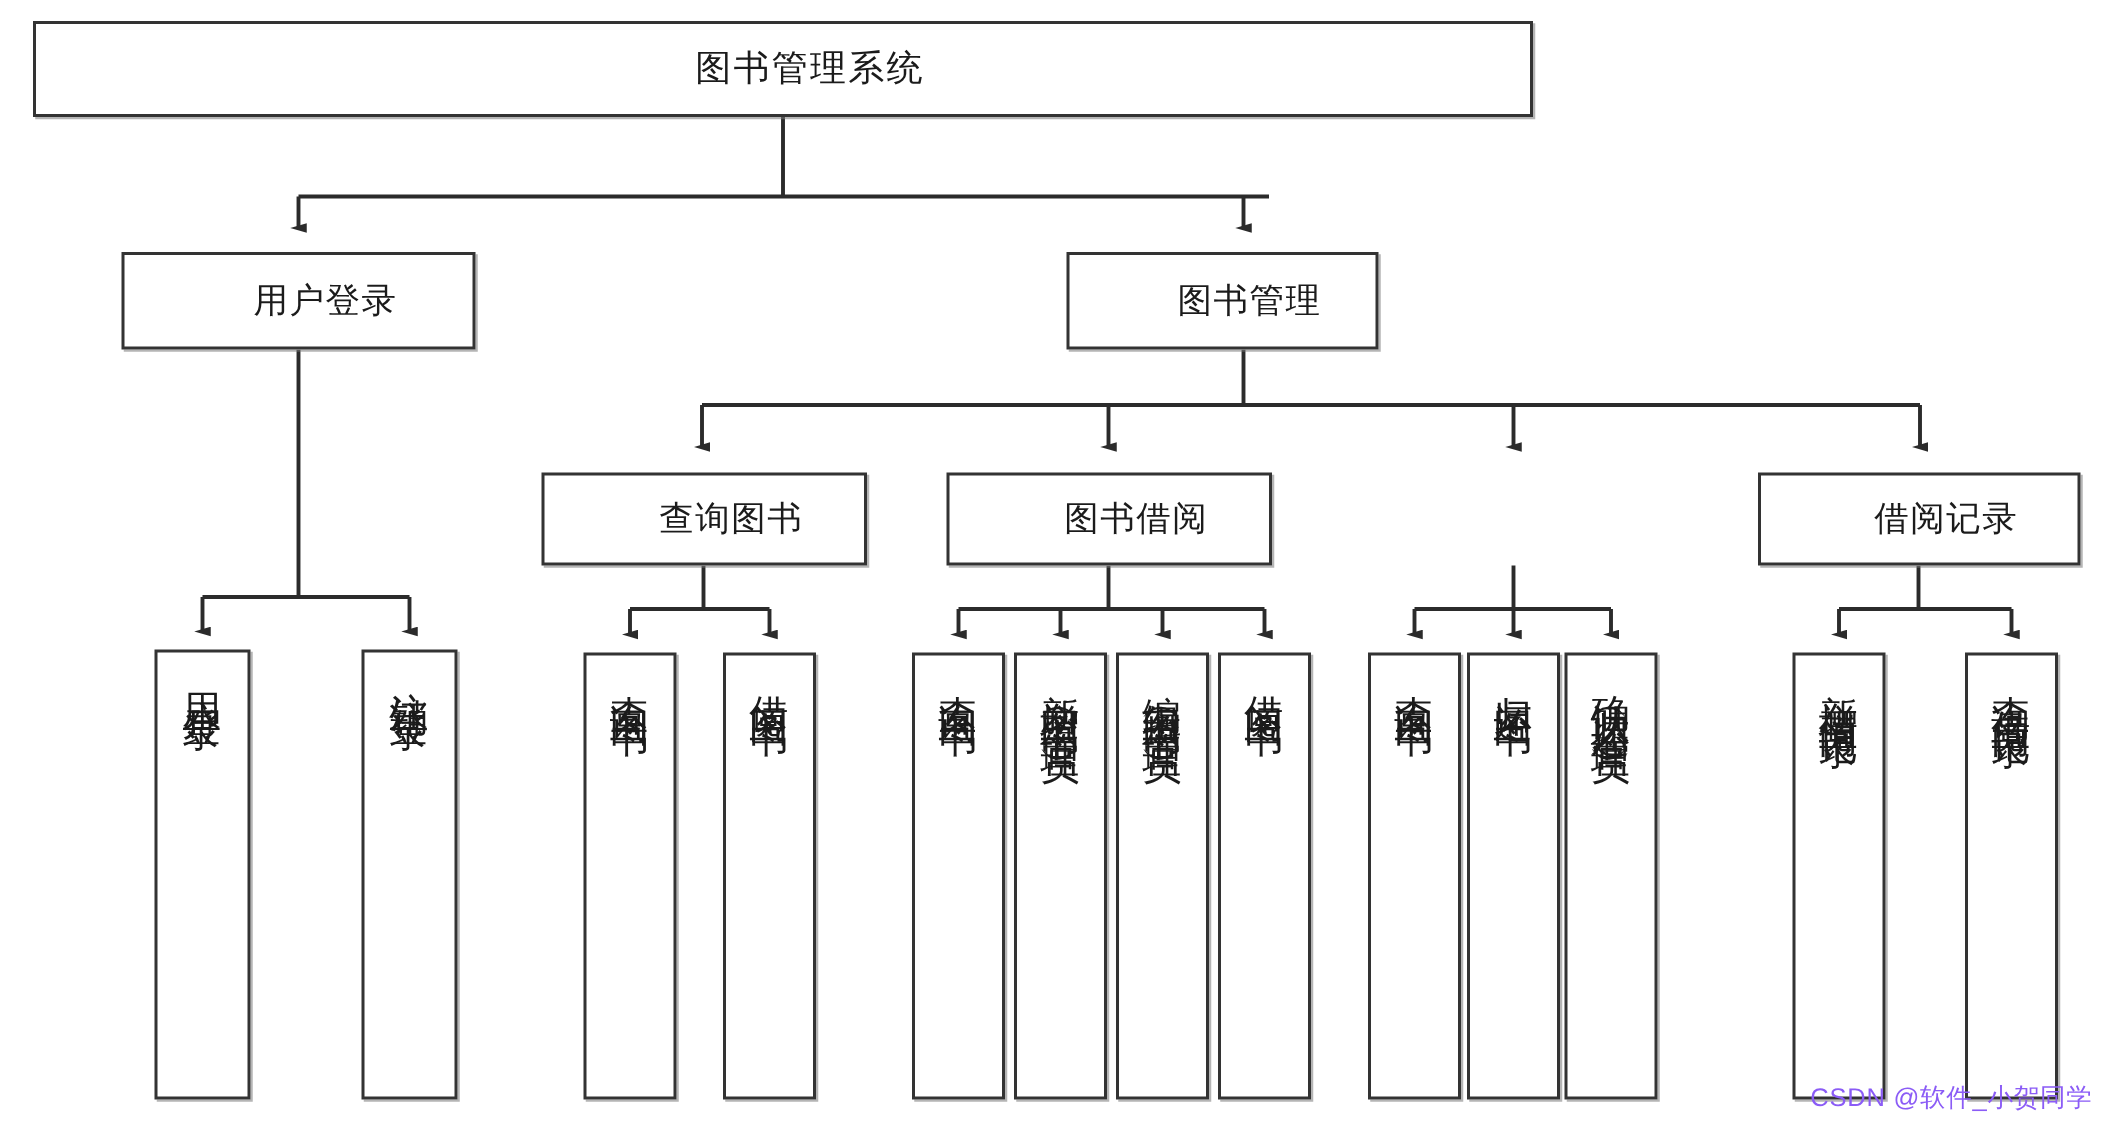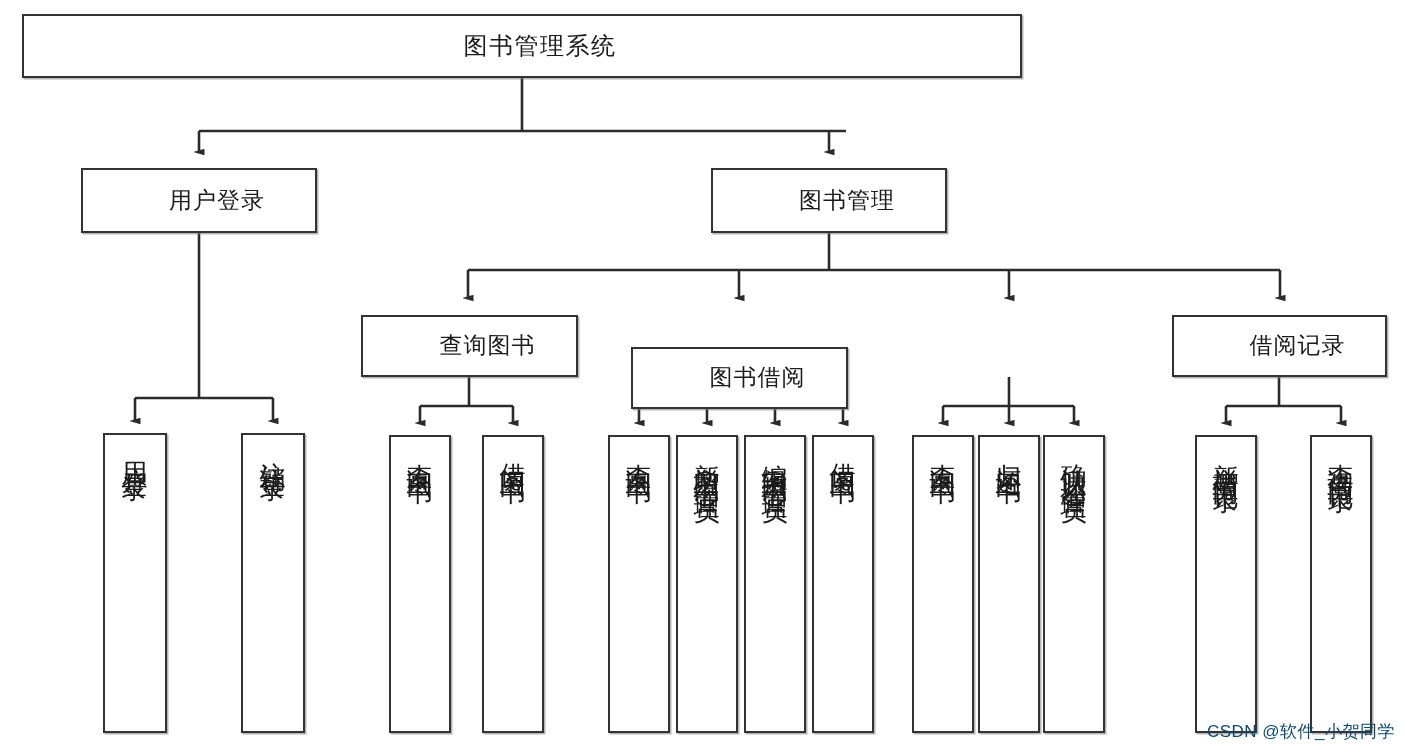--- a/index.html
+++ b/index.html
@@ -138,7 +138,7 @@
     <span class="label">用户登录</span>
   </div>
 
-  <div class="node h" style="left:711px; top:168px; width:236px; height:65px;">
+  <div class="node h" style="left:711px; top:168px; width:208px; height:65px;">
     <span class="label">图书管理</span>
   </div>
 

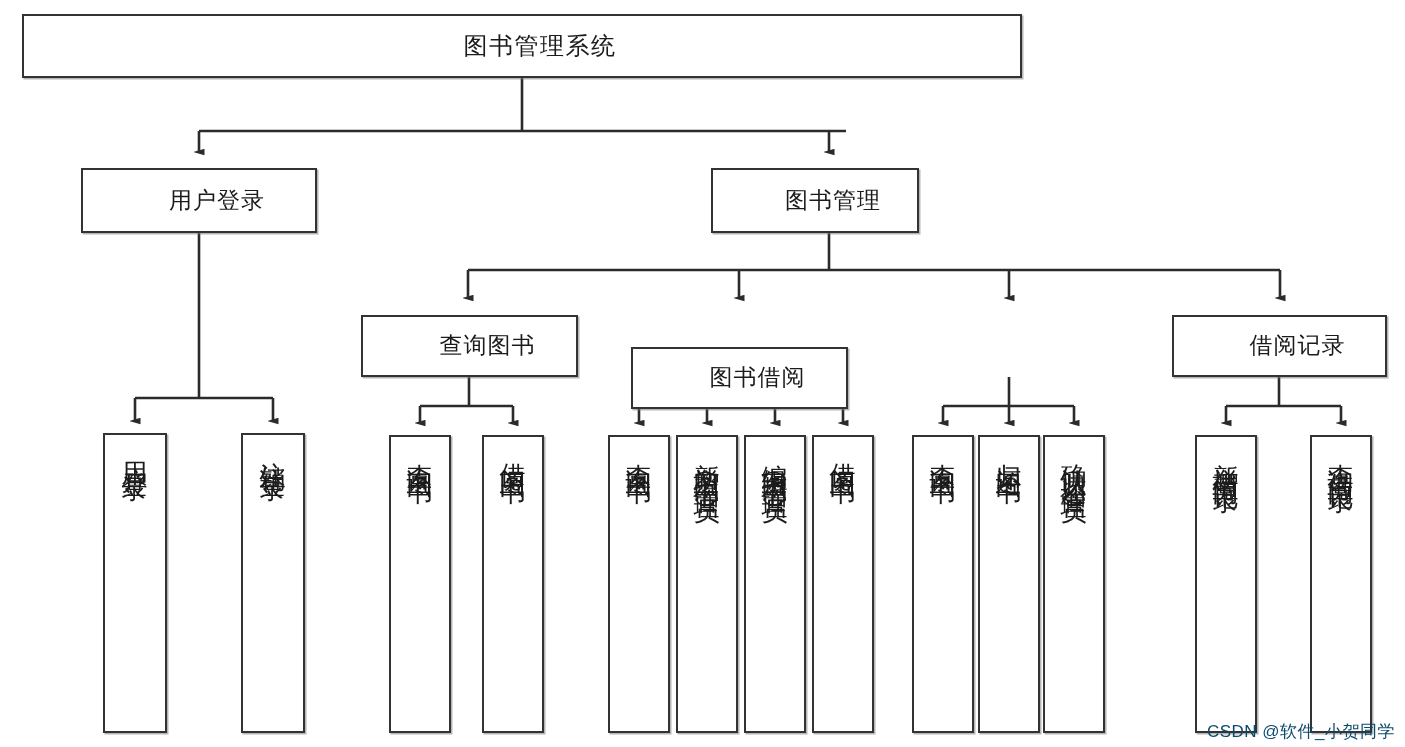--- a/index.html
+++ b/index.html
@@ -146,7 +146,7 @@
     <span class="label">查询图书</span>
   </div>
 
-  <div class="node h" style="left:631px; top:315px; width:217px; height:62px;margin-top:32px;">
+  <div class="node h" style="left:631px; top:315px; width:217px; height:62px;">
     <span class="label">图书借阅</span>
   </div>
 

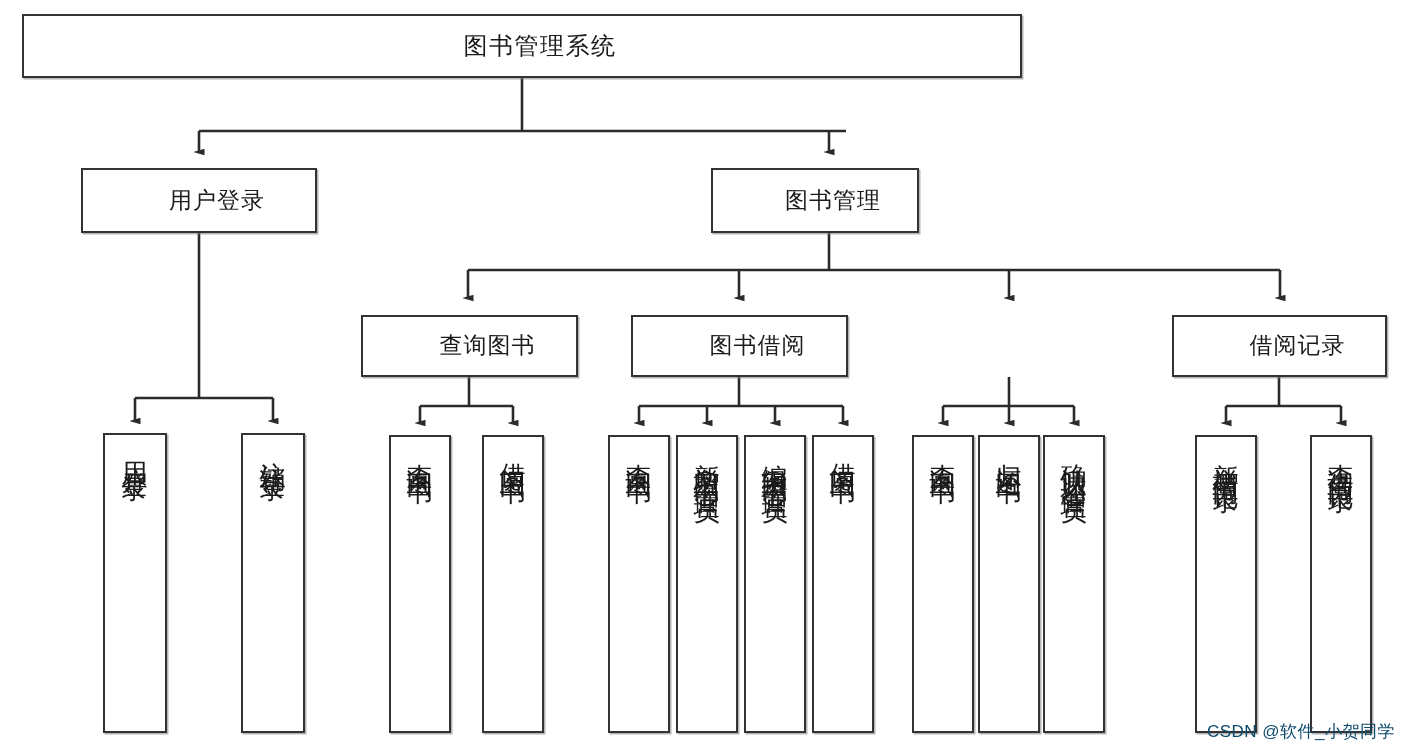--- a/index.html
+++ b/index.html
@@ -69,7 +69,7 @@
     right:10px;
     bottom:4px;
     font-size:17px;
-    color:#0c4a6e;
+    color:#8b5cf6;
     letter-spacing:0.5px;
     white-space:nowrap;
     user-select:none;

